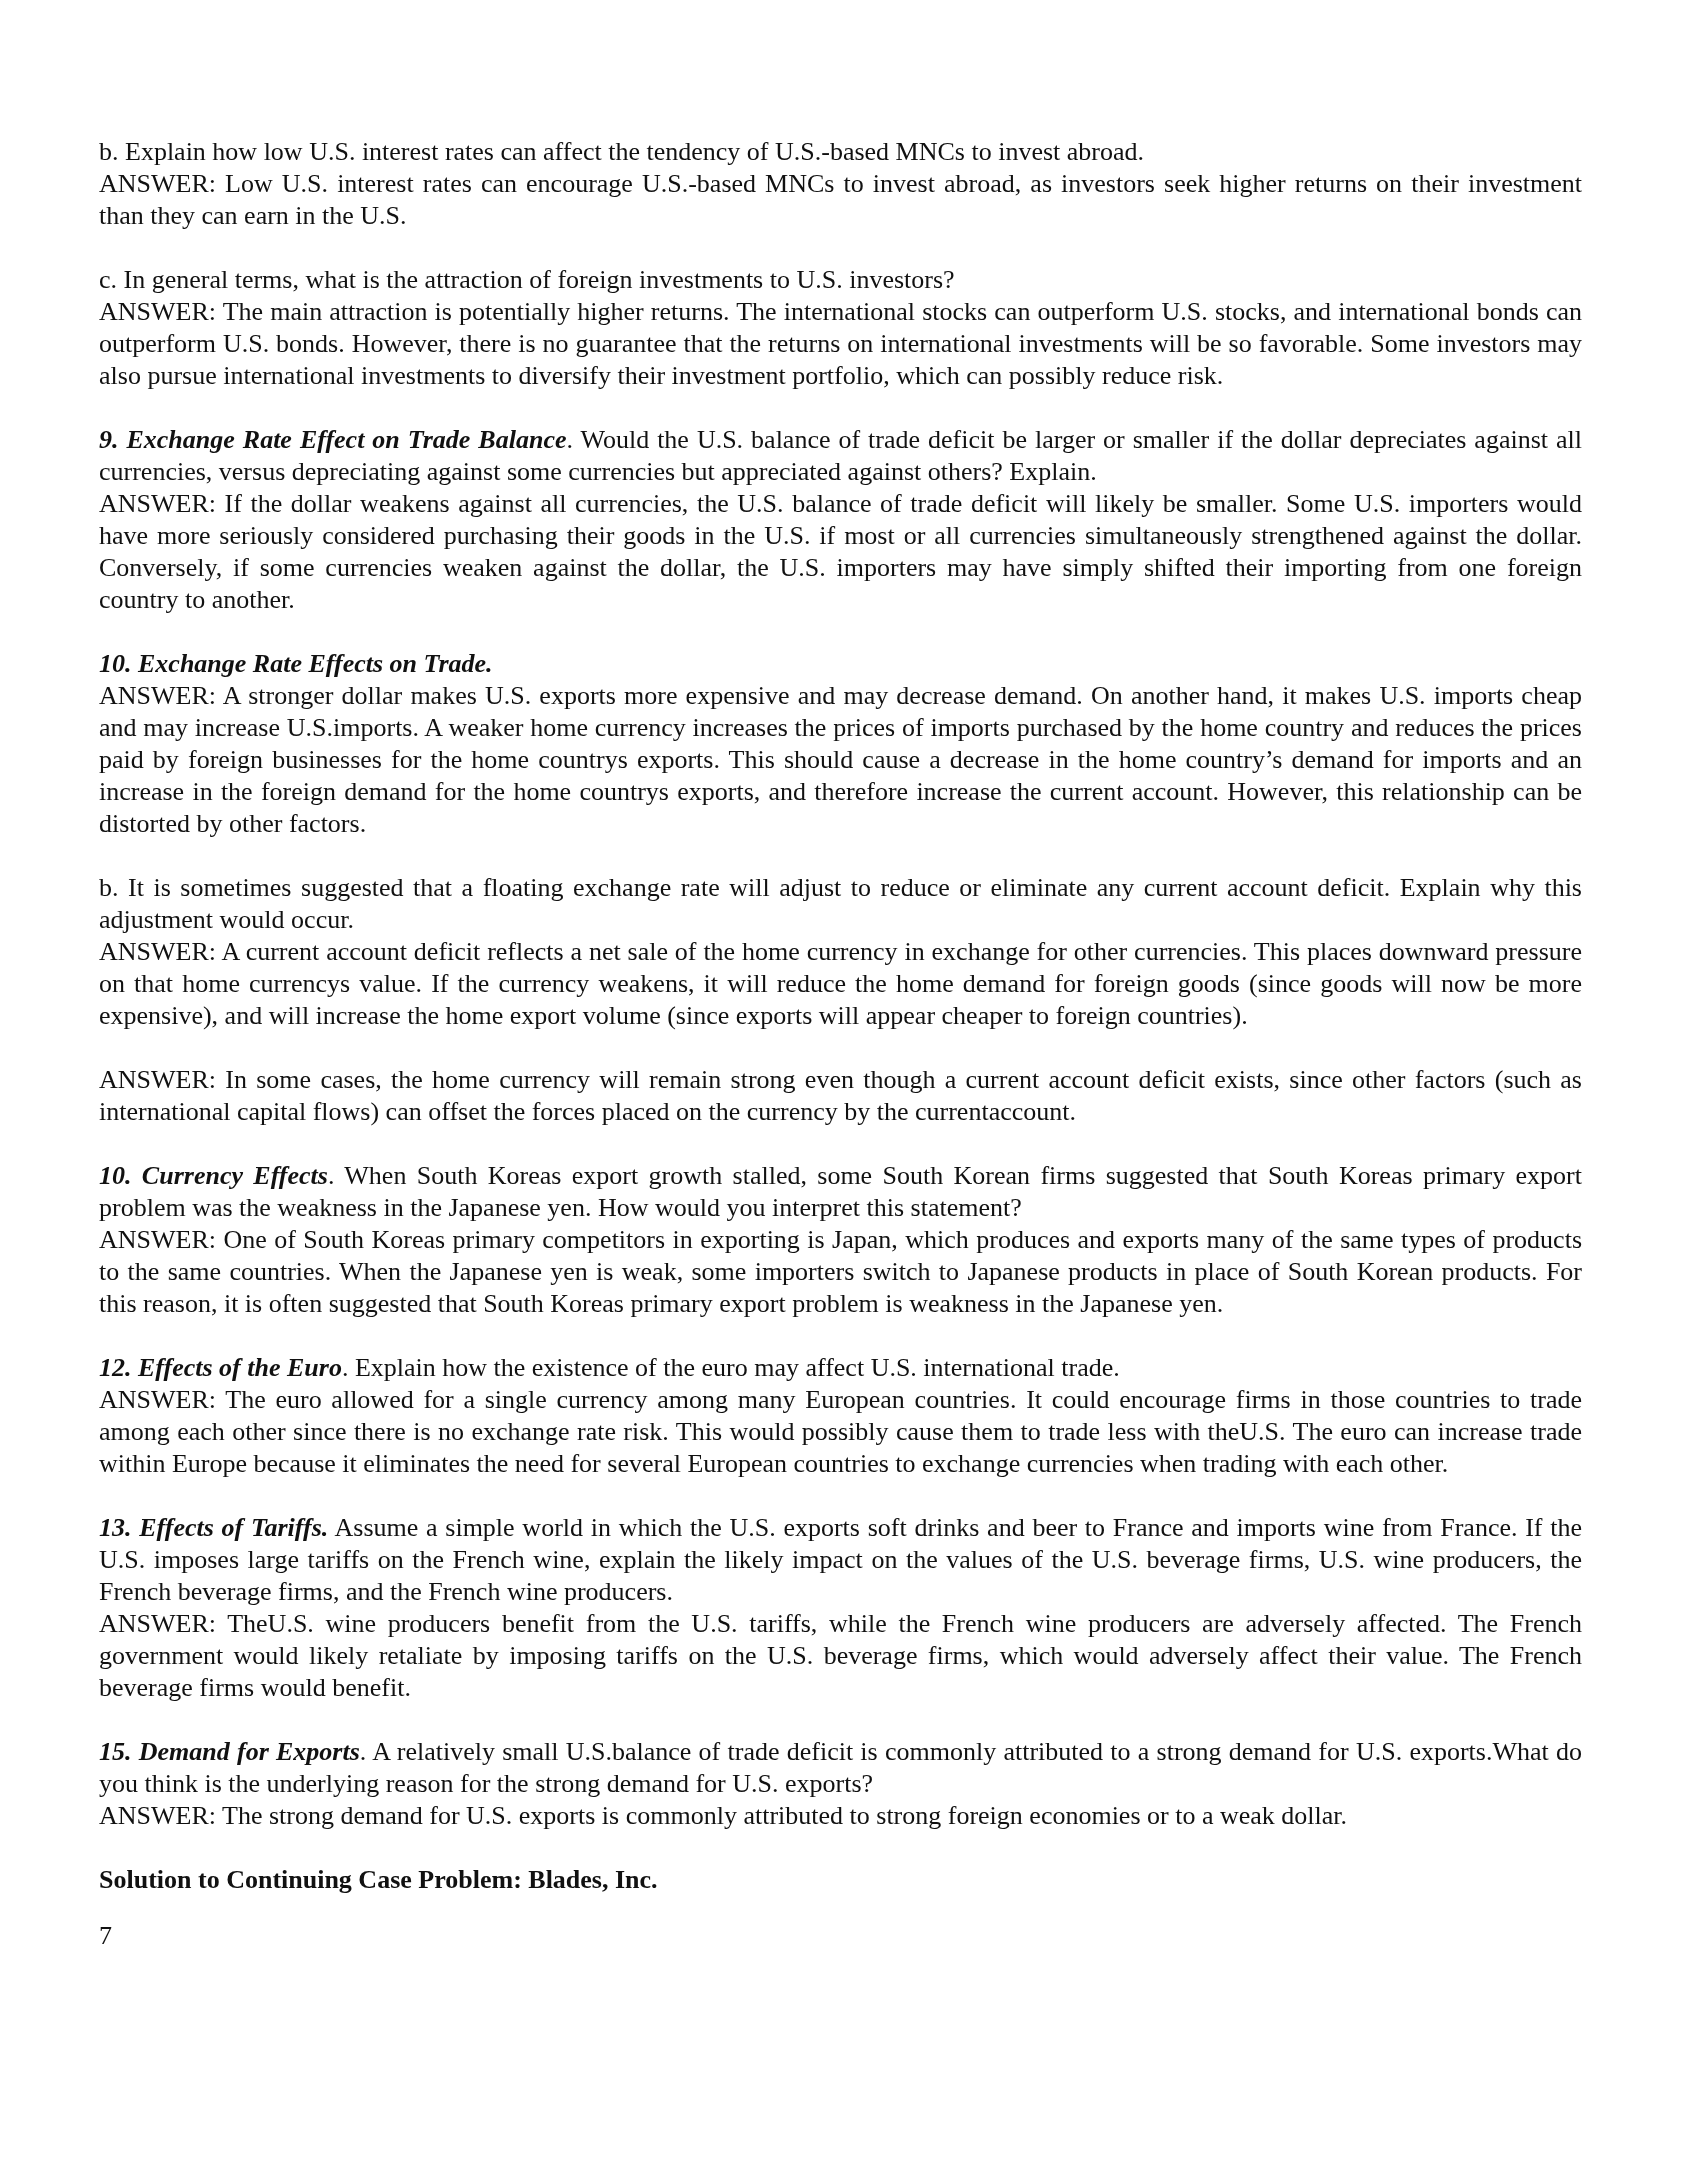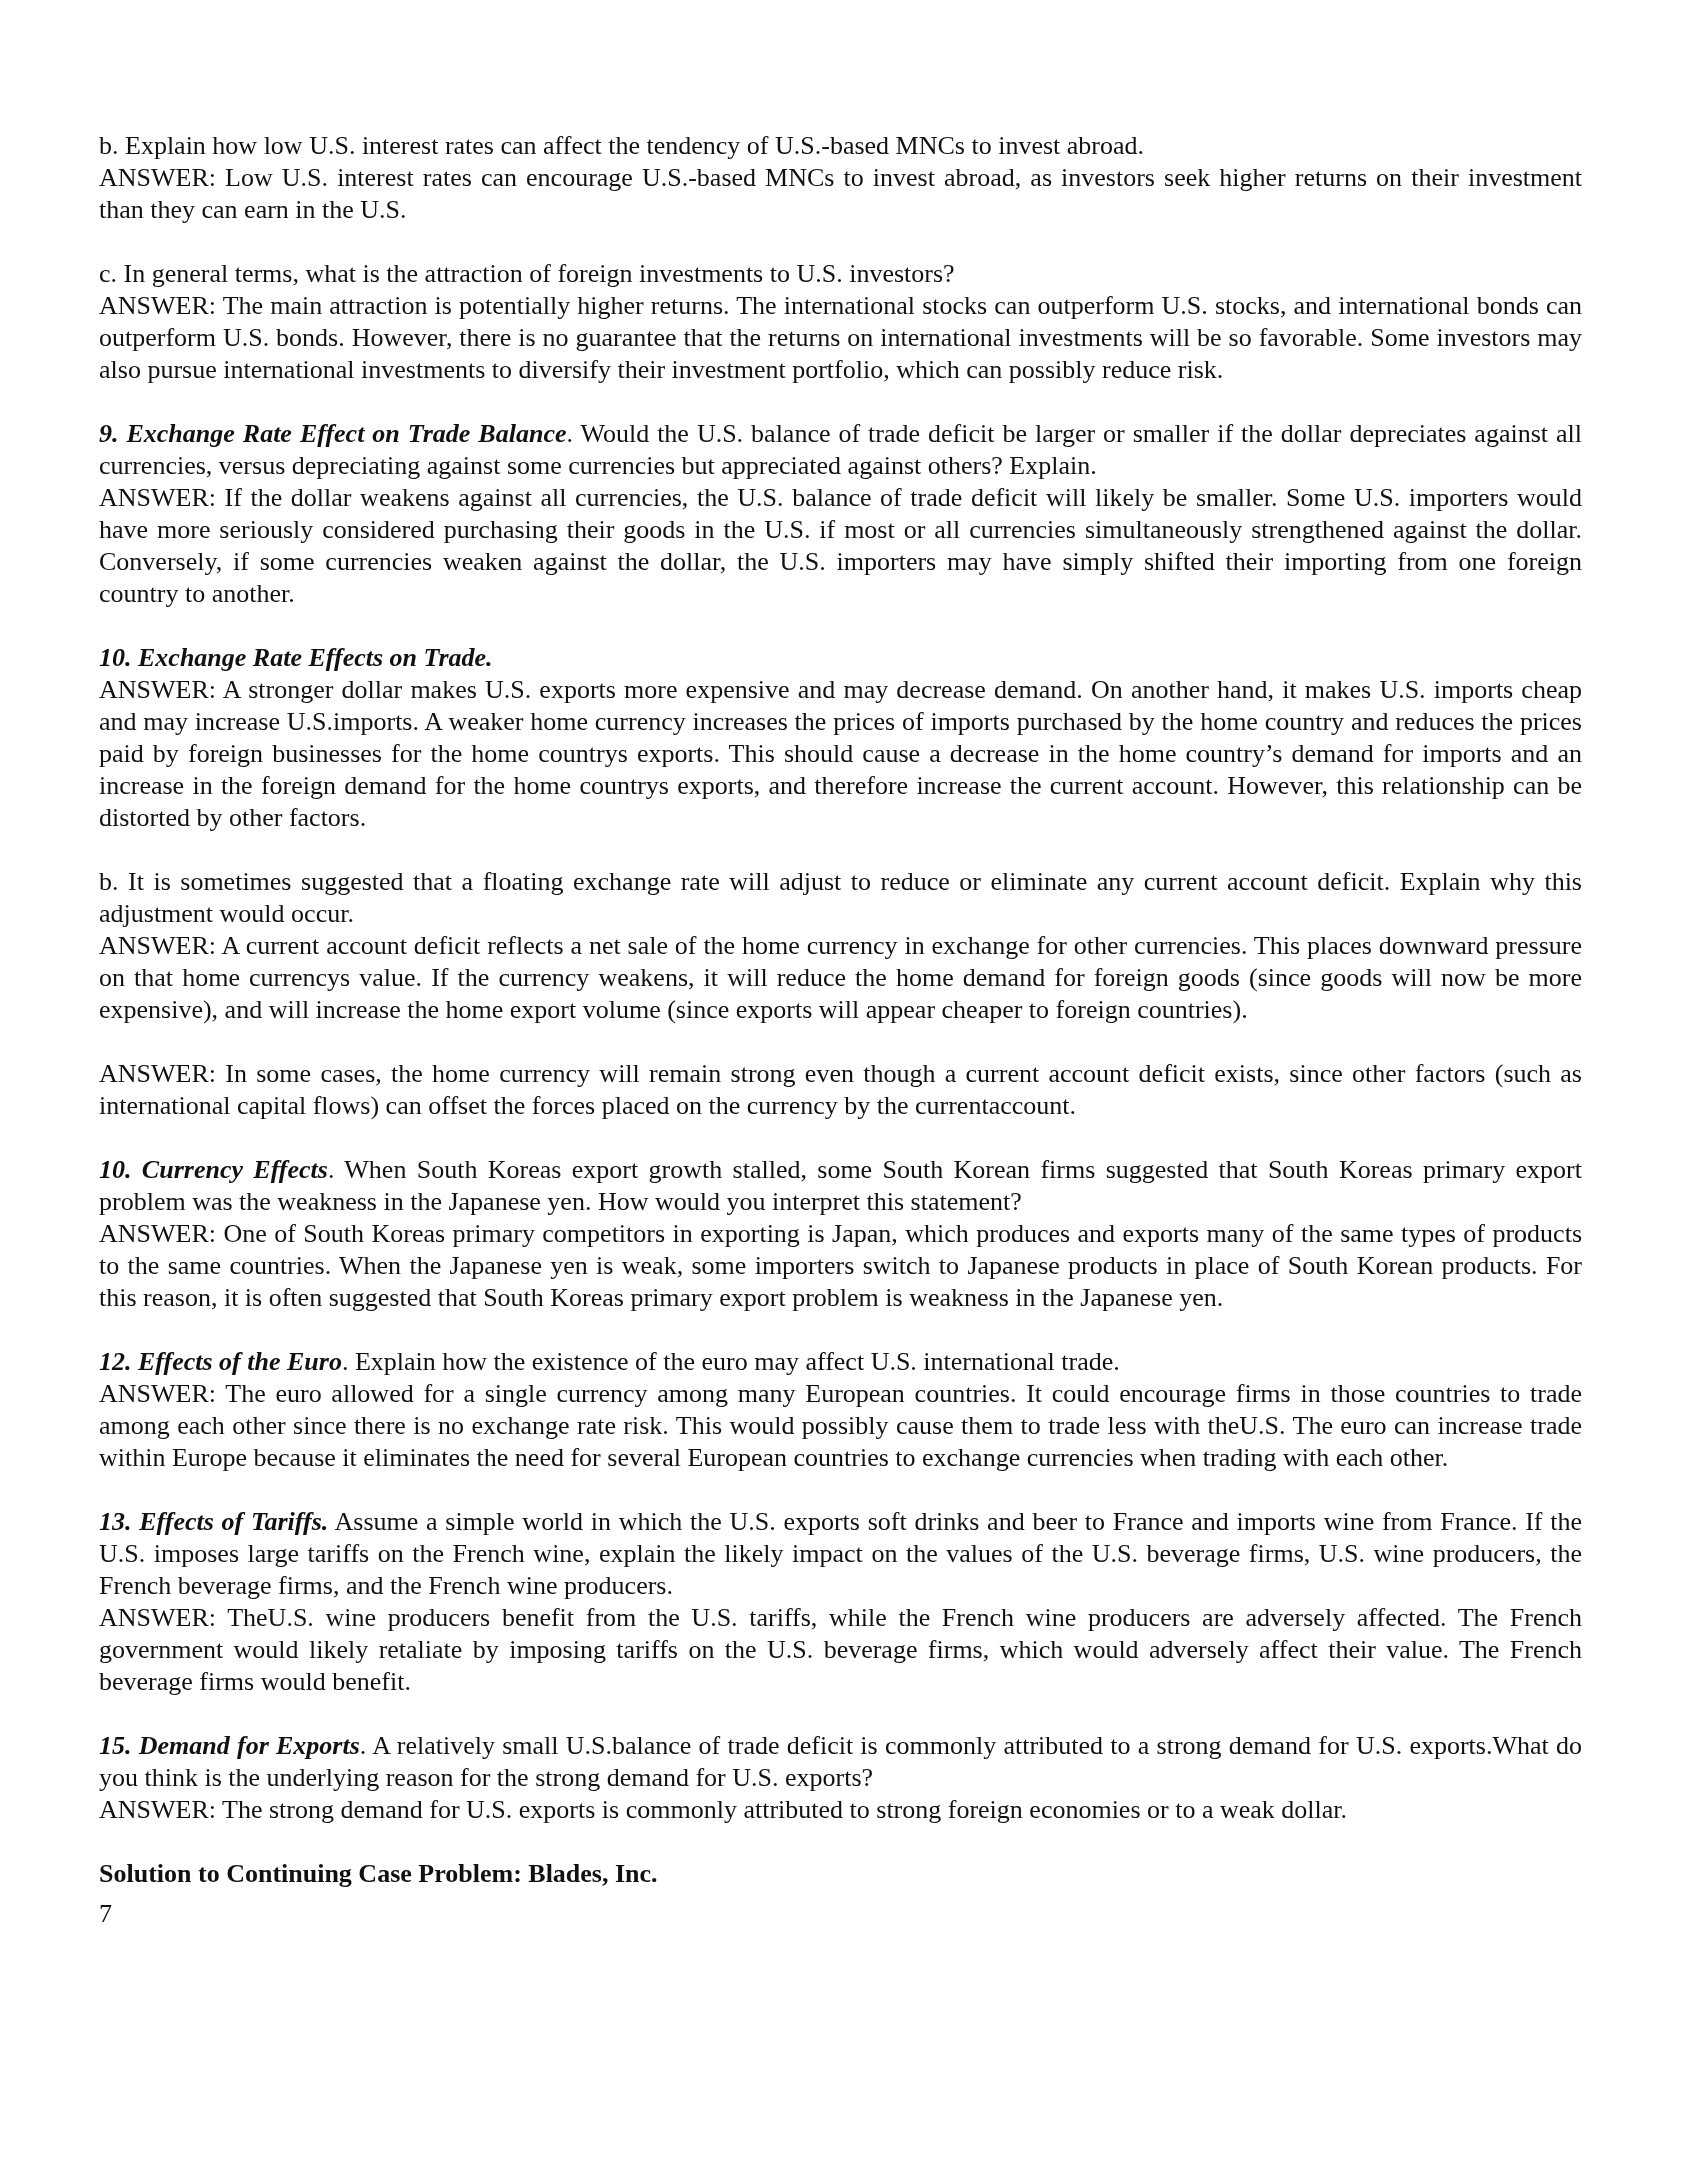--- a/index.html
+++ b/index.html
@@ -24,7 +24,7 @@
       color: #111111;
     }
     .block {
-      margin: 0 0 32px 0;
+      margin: 6px 0 32px 0;
     }
     .para {
       margin: 0;

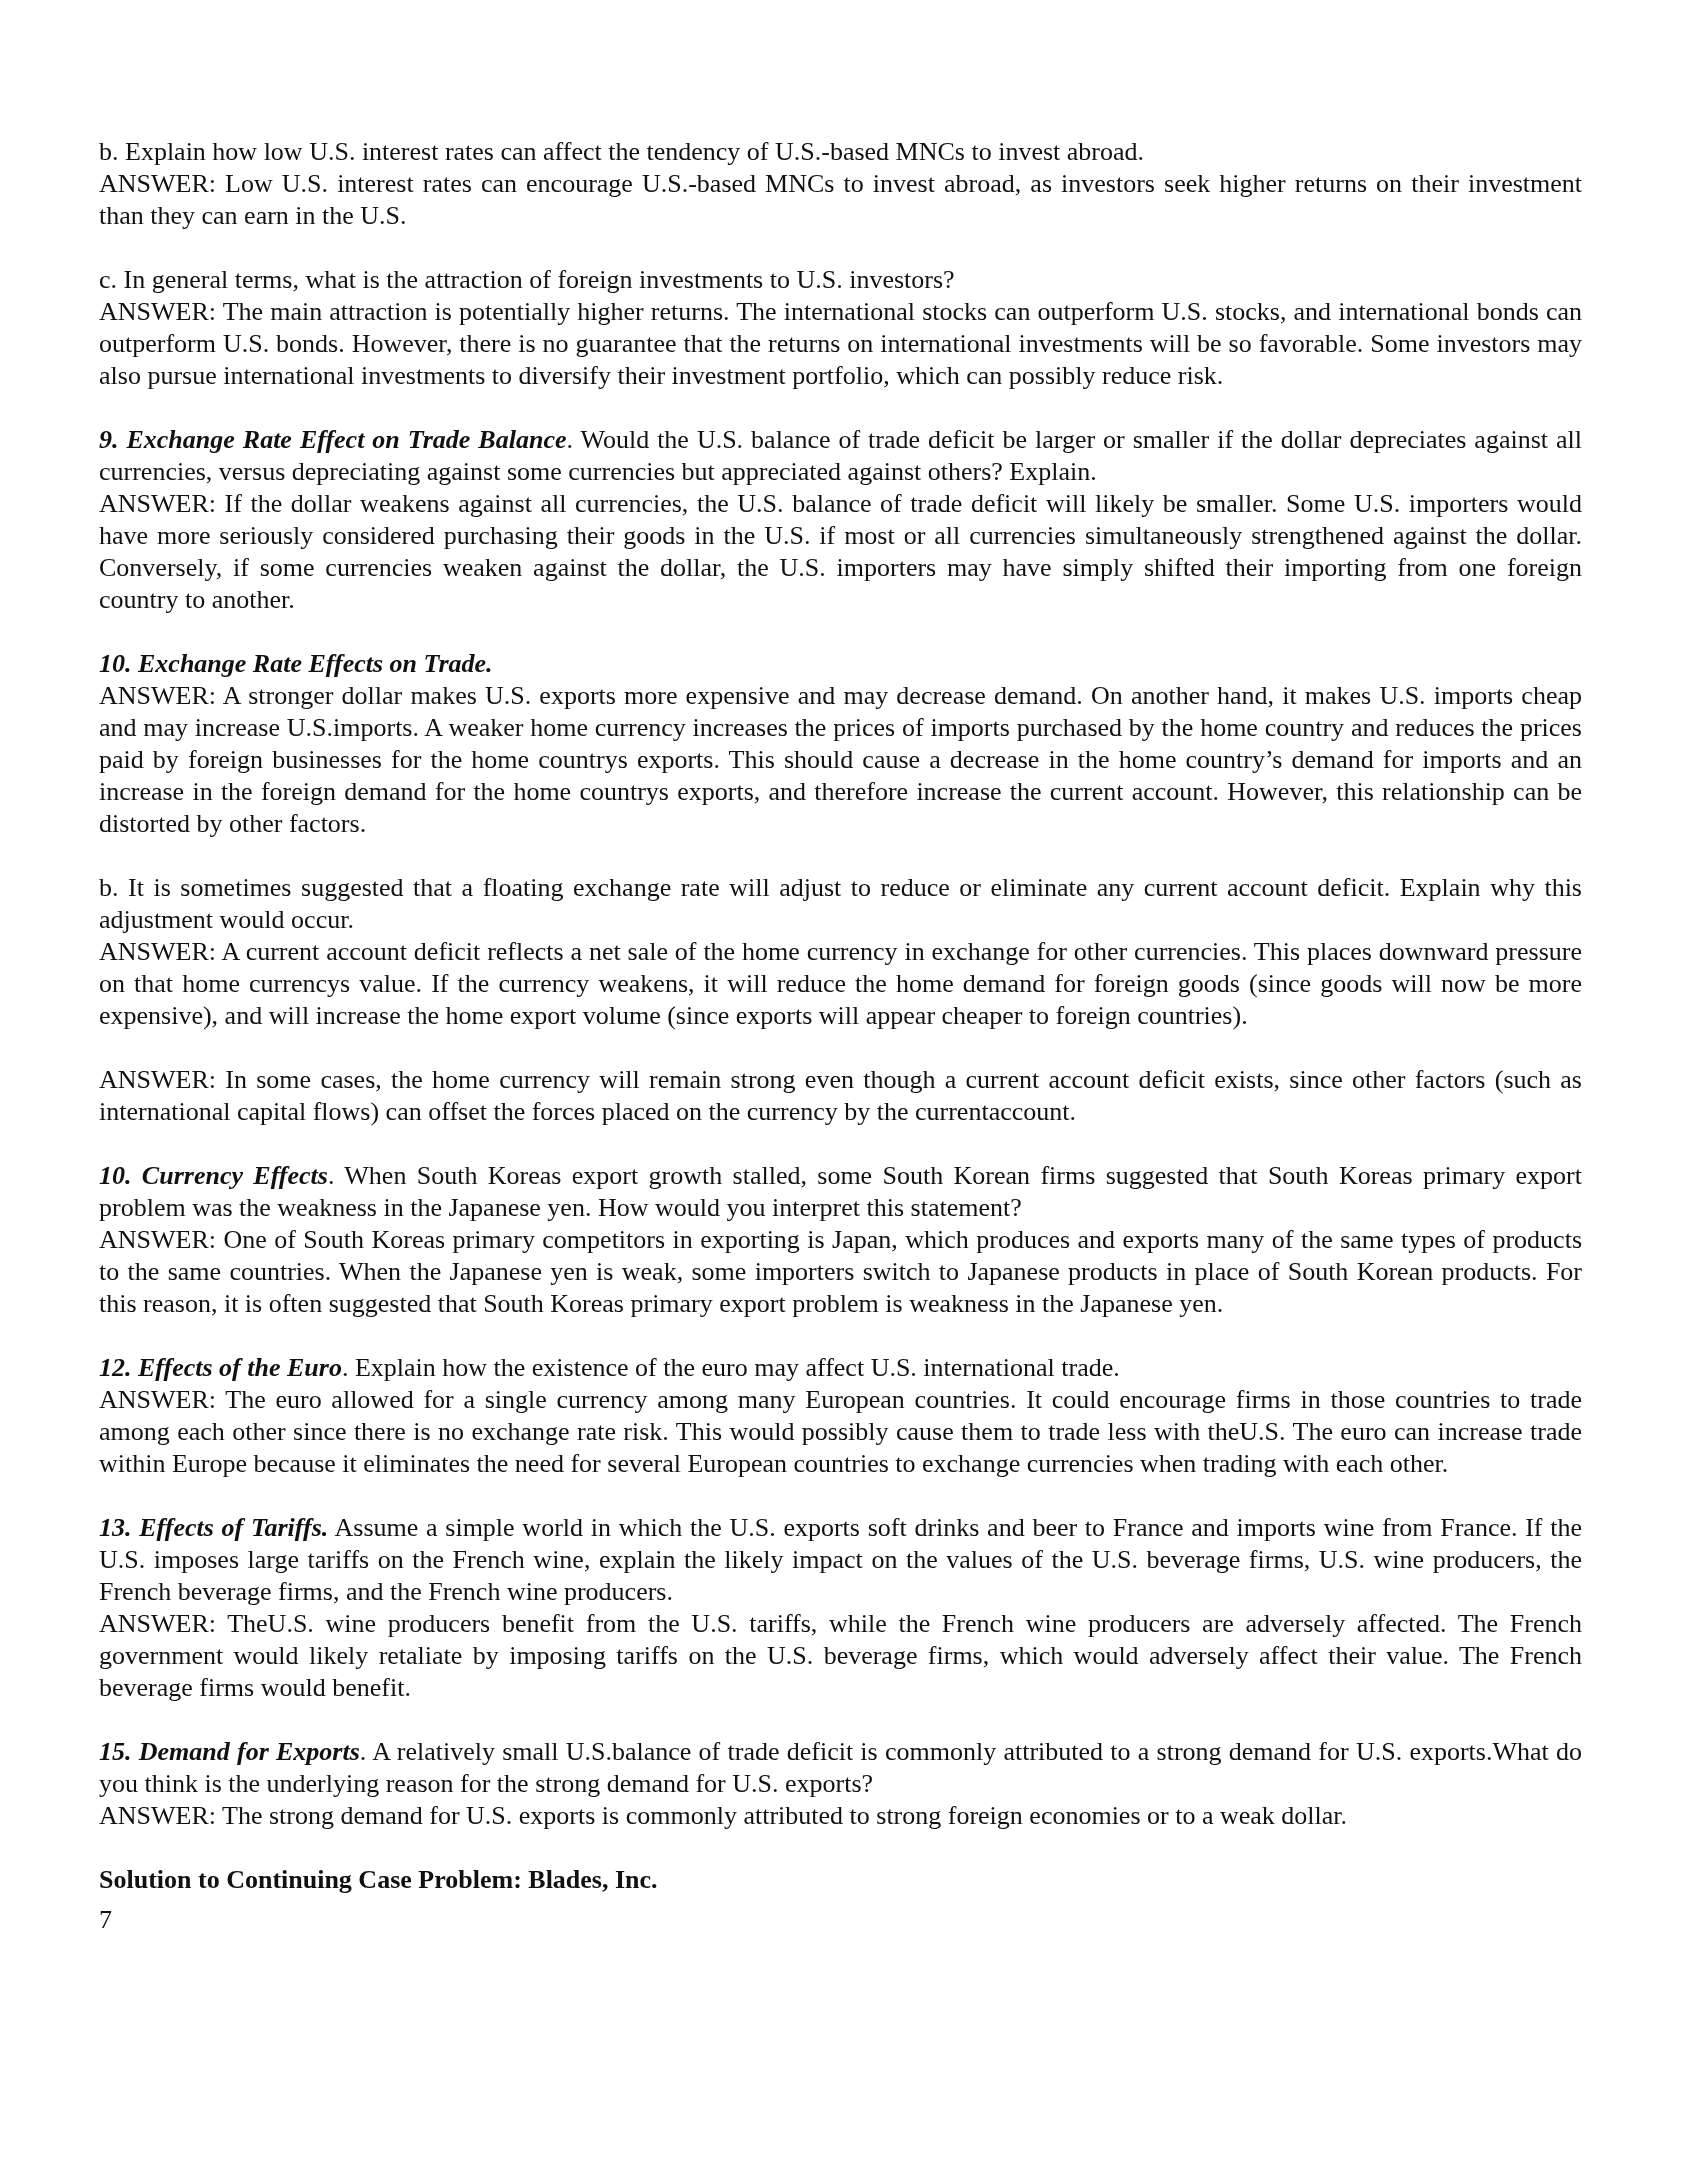--- a/index.html
+++ b/index.html
@@ -37,7 +37,7 @@
     }
     .heading {
       font-weight: bold;
-      margin: 0 0 8px 0;
+      margin: 0 0 24px 0;
       font-family: Liberation Serif, serif;
     }
     .page-number {

